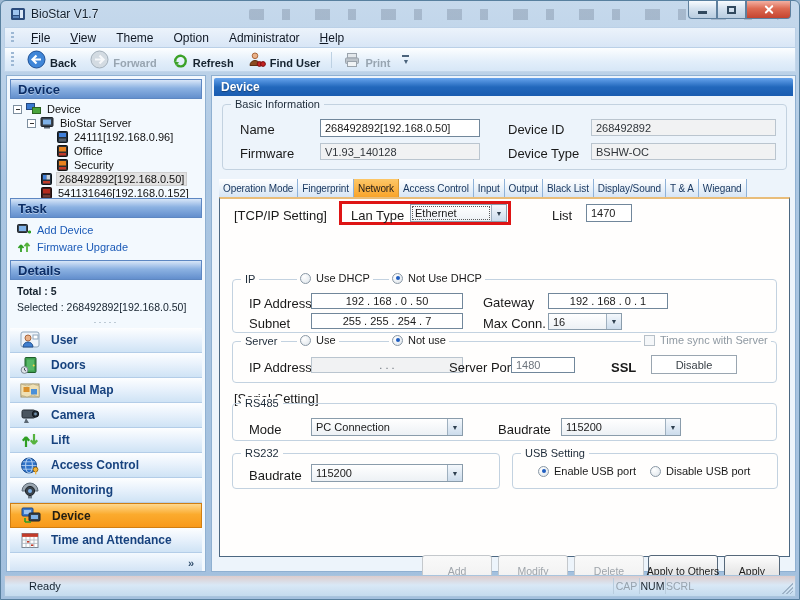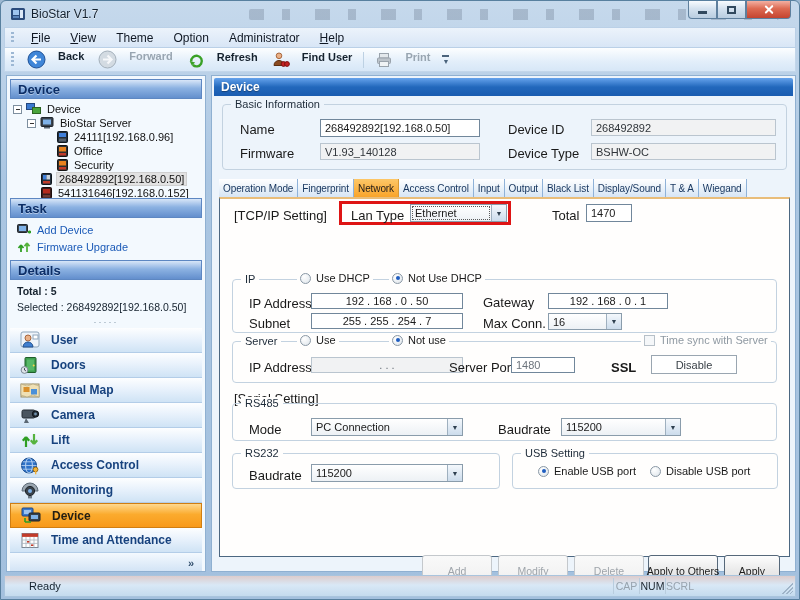--- a/index.html
+++ b/index.html
@@ -32,7 +32,7 @@
 
   
   .toolbar{position:absolute;left:3px;right:3px;top:47px;height:24px;background:linear-gradient(#fcfeff,#e2eefa 60%,#d7e7f7);border:1px solid #c2d6ea;border-top:none;display:flex;align-items:center;padding-left:16px;gap:2px}
-  .tool-btn{display:flex;align-items:flex-start;gap:12px;padding:1px 6px;font-weight:700;font-size:11px;color:#15222e;border-radius:3px}
+  .tool-btn{display:flex;align-items:flex-end;gap:4px;padding:1px 6px;font-weight:700;font-size:11px;color:#15222e;border-radius:3px}
   .tool-btn.disabled{color:#98a5b1}
   .tool-sep{width:1px;height:16px;background:#bdd1e3;margin:0 3px}
   .overflow-btn{margin-left:4px;display:flex;flex-direction:column;align-items:center;color:#4a637c;font-size:7px;line-height:5px}

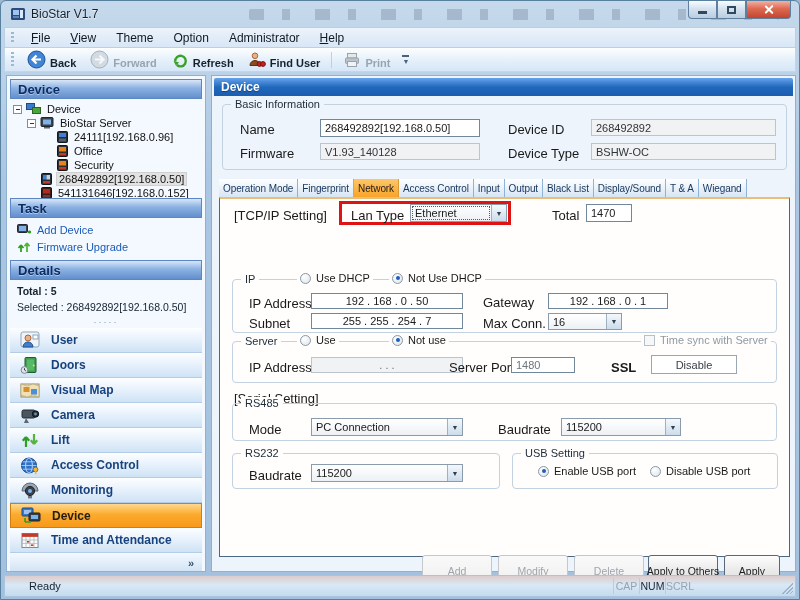--- a/index.html
+++ b/index.html
@@ -434,7 +434,7 @@
         <span class="txt">Ethernet</span>
         <span class="arr">▼</span>
       </div>
-      <span class="lbl" style="left:332px;top:9px">Total</span>
+      <span class="lbl" style="left:332px;top:9px">List</span>
       <div class="field" style="left:366px;top:5px;width:46px;height:18px">1470</div>
 
 

